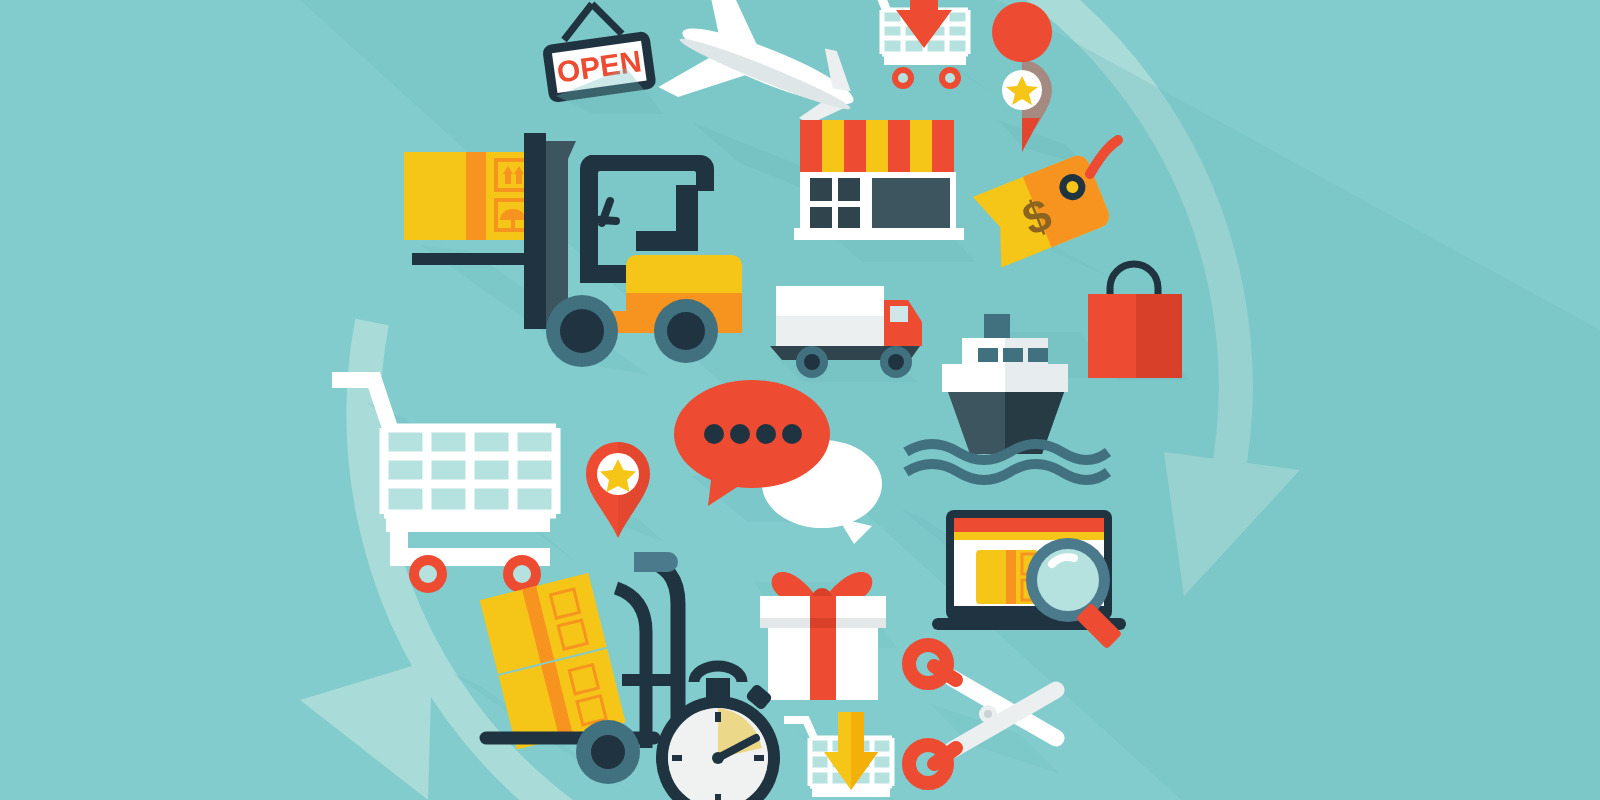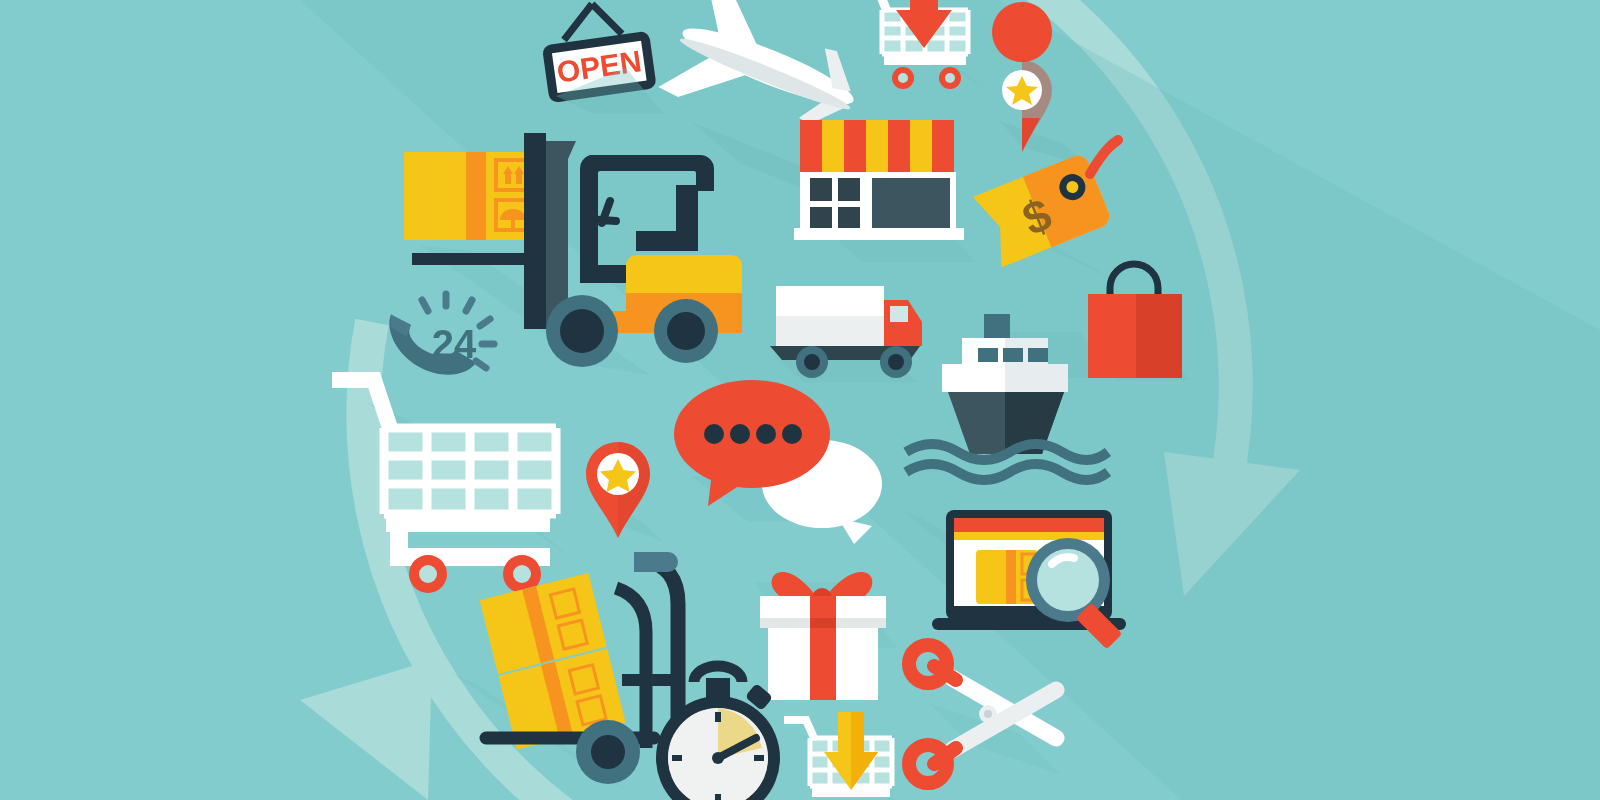--- a/index.html
+++ b/index.html
@@ -193,23 +193,6 @@
     </svg>
   </div>
 
-  <div class="icon" style="left:386px; top:286px;">
-    <svg width="120" height="110" viewBox="0 0 120 110">
-      <g transform="rotate(-18 56 56)">
-        <path d="M16 14 C6 26 8 52 26 72 C44 92 70 96 82 86 L66 68 C60 73 48 70 38 60 C28 50 25 38 30 32 Z" fill="#41707f"></path>
-        <path d="M16 14 l16 16 -8 10 -12 -14 Z" fill="#4a7a8c"></path>
-      </g>
-      <g stroke="#4a7a8c" stroke-width="7" stroke-linecap="round">
-        <line x1="60" y1="8" x2="60" y2="20"></line>
-        <line x1="86" y1="14" x2="80" y2="25"></line>
-        <line x1="104" y1="33" x2="94" y2="40"></line>
-        <line x1="108" y1="58" x2="96" y2="58"></line>
-        <line x1="100" y1="82" x2="90" y2="75"></line>
-        <line x1="36" y1="14" x2="42" y2="25"></line>
-      </g>
-      <text x="68" y="72" text-anchor="middle" font-family="'Liberation Sans',sans-serif" font-size="40" font-weight="bold" fill="#41707f">24</text>
-    </svg>
-  </div>
 
   <div class="icon" style="left:760px; top:272px;">
     <svg width="170" height="110" viewBox="0 0 170 110">

